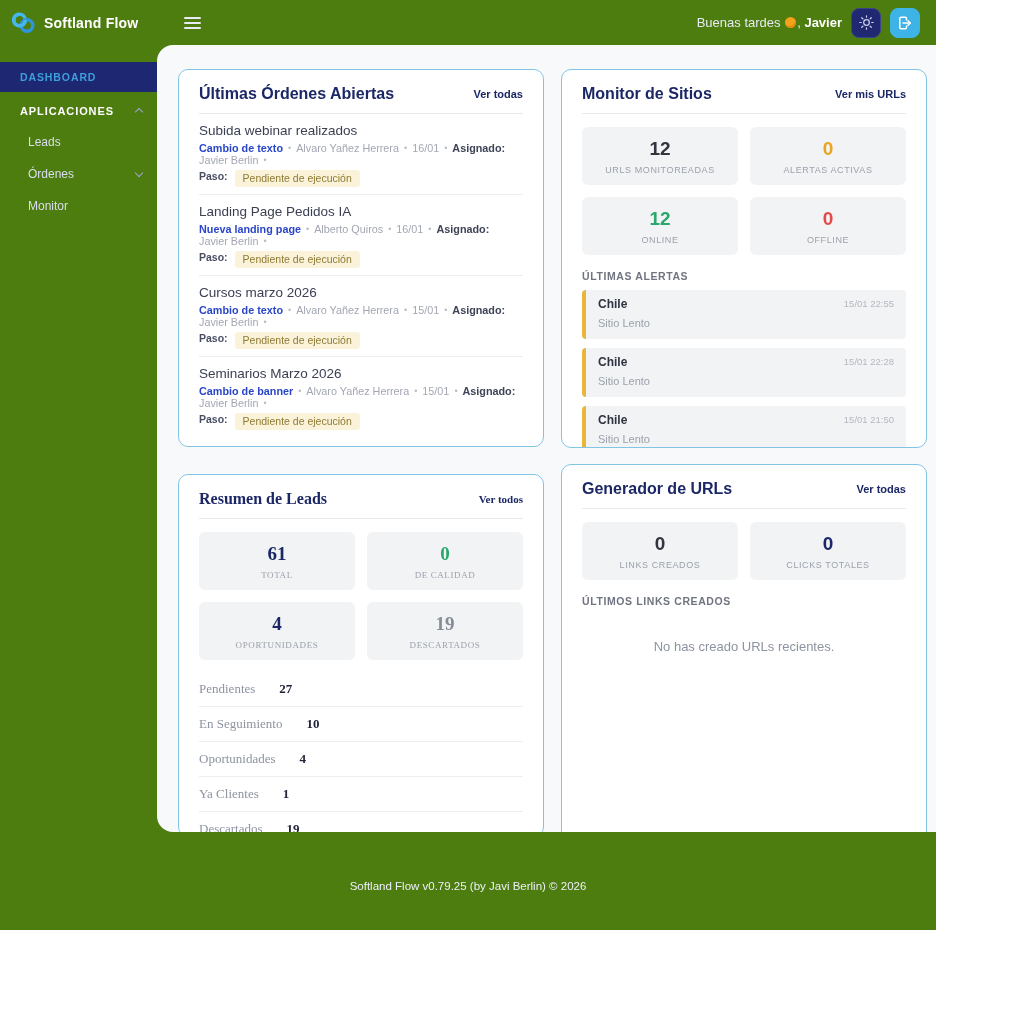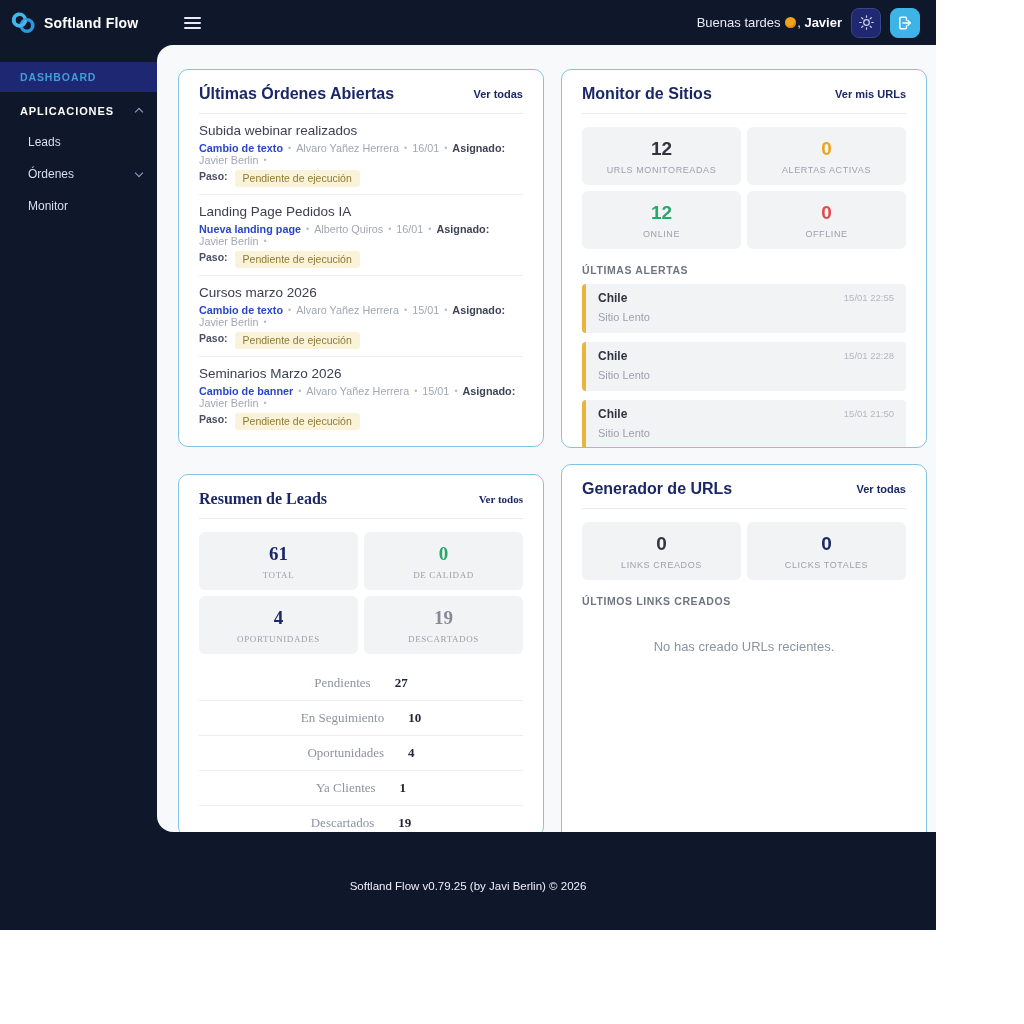--- a/index.html
+++ b/index.html
@@ -4,7 +4,7 @@
 <style>
   * { margin:0; padding:0; box-sizing:border-box; }
   body { width:1024px; height:1024px; background:#ffffff; font-family:"Liberation Sans", sans-serif; overflow:hidden; }
-  .app { width:936px; height:930px; background:#0f172a; display:flex; flex-direction:column; }
+  .app { width:936px; height:930px; background:#4d7c0f; display:flex; flex-direction:column; }
 
   
   .navbar { height:45px; display:flex; align-items:center; flex-shrink:0; }

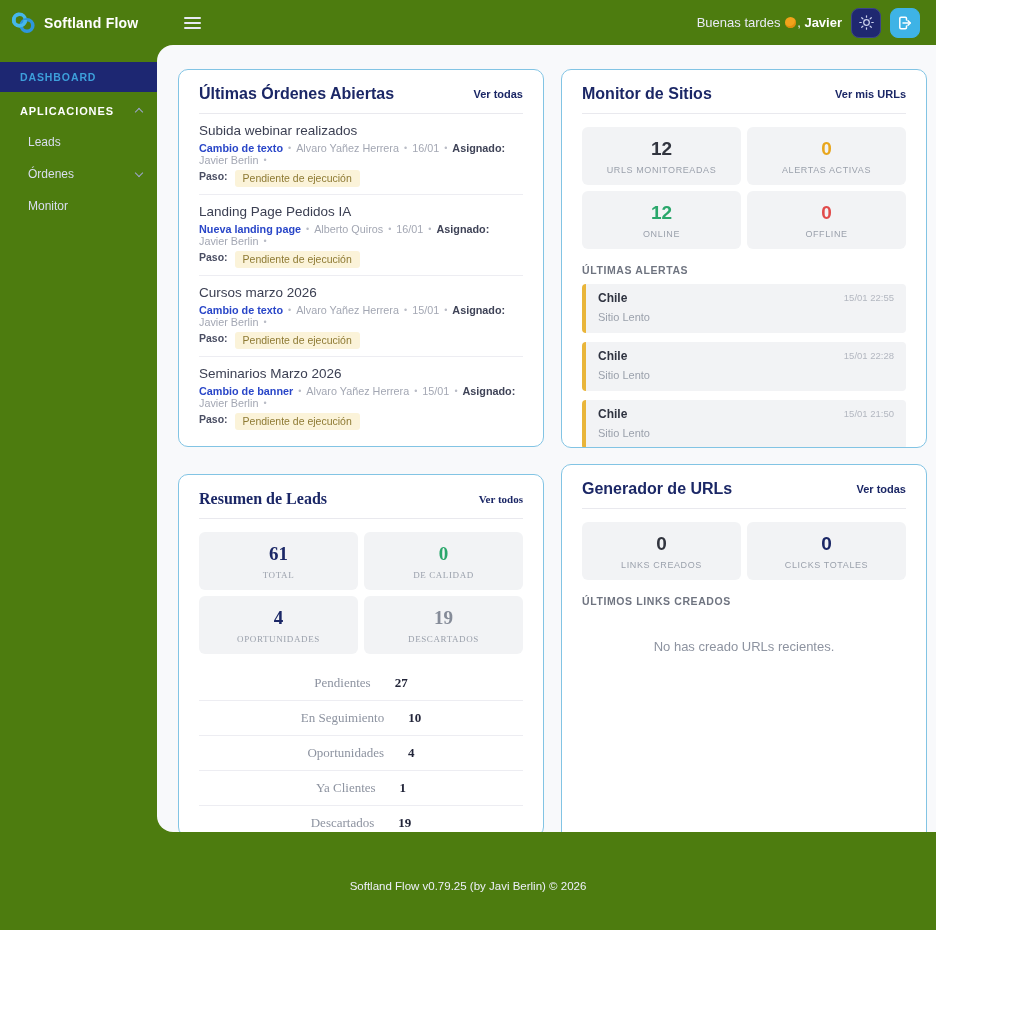--- a/index.html
+++ b/index.html
@@ -55,7 +55,7 @@
   .badge { background:#fbf3d9; color:#8e7a33; font-size:10.5px; line-height:13px; padding:2px 8px; border-radius:3px; }
 
   
-  .stat-grid { display:grid; grid-template-columns:1fr 1fr; gap:6px; margin-top:13px; }
+  .stat-grid { display:grid; grid-template-columns:1fr 1fr; gap:12px; margin-top:13px; }
   .stat-box { background:#f2f3f5; border-radius:6px; text-align:center; padding:12px 6px 10px; }
   .stat-value { font-size:19px; line-height:20px; font-weight:bold; }
   .stat-label { margin-top:6px; font-size:9px; line-height:10px; letter-spacing:0.6px; color:#9ba1ac; }

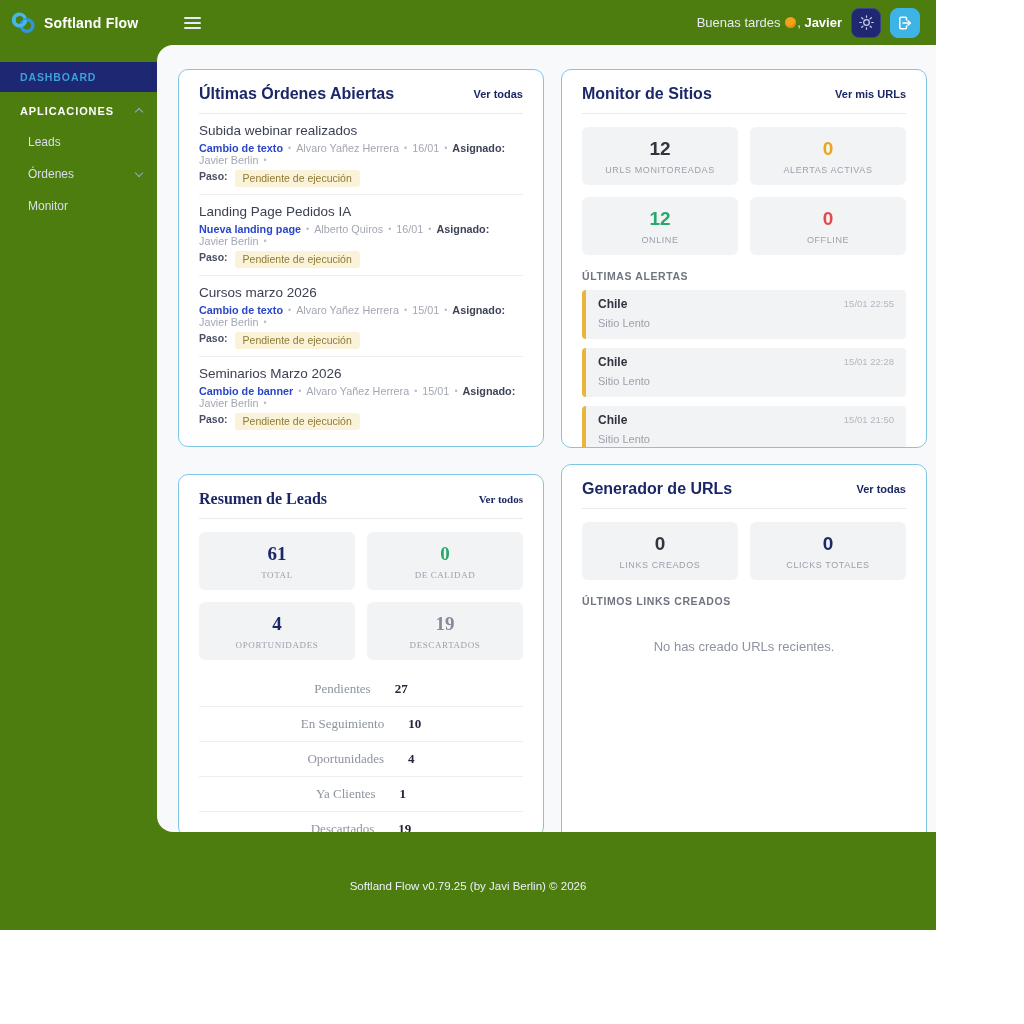--- a/index.html
+++ b/index.html
@@ -71,7 +71,7 @@
 
   
   .lead-rows { margin-top:12px; }
-  .lead-row { display:flex; justify-content:center; align-items:center; padding:9px 0; border-bottom:1px solid #ededf2;gap:24px; }
+  .lead-row { display:flex; justify-content:flex-start; align-items:center; padding:9px 0; border-bottom:1px solid #ededf2;gap:24px; }
   .lead-row:last-child { border-bottom:none; }
   .lead-label { font-size:13px; color:#8d93a0; }
   .lead-value { font-size:13px; font-weight:bold; color:#23263a; }

